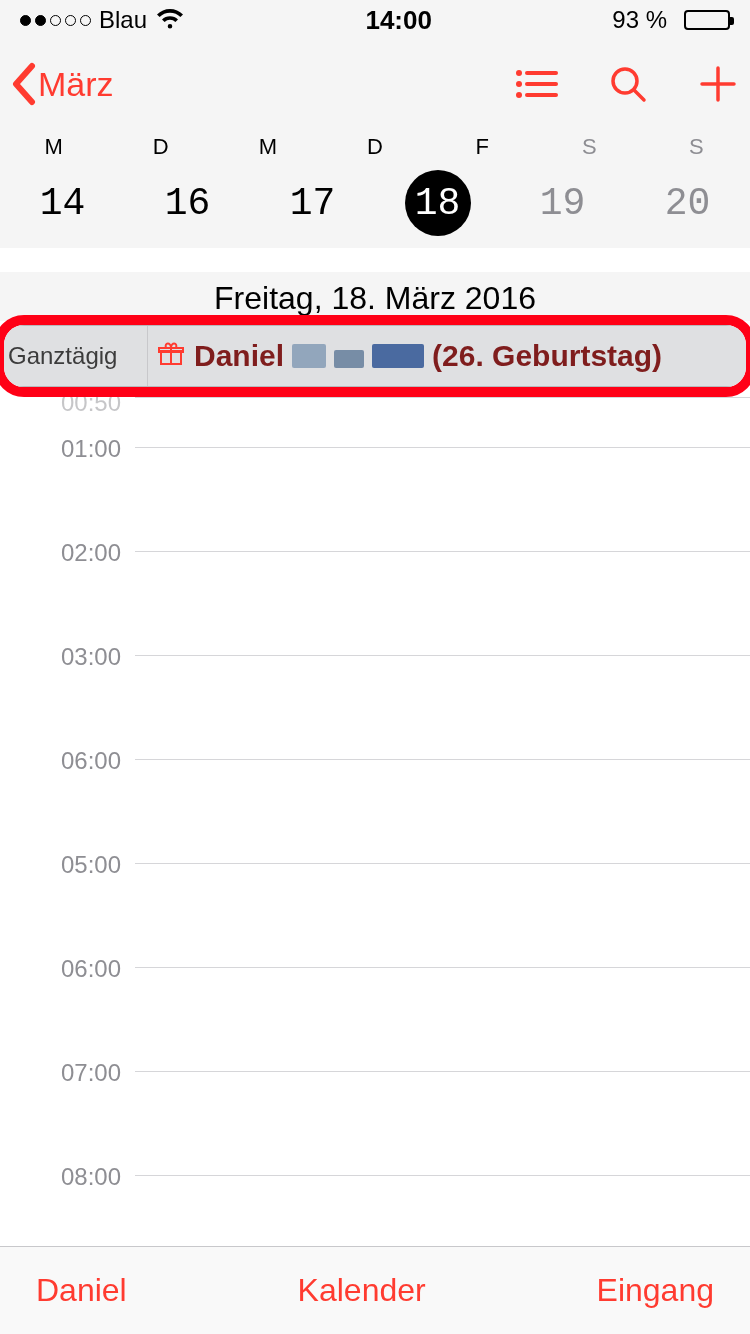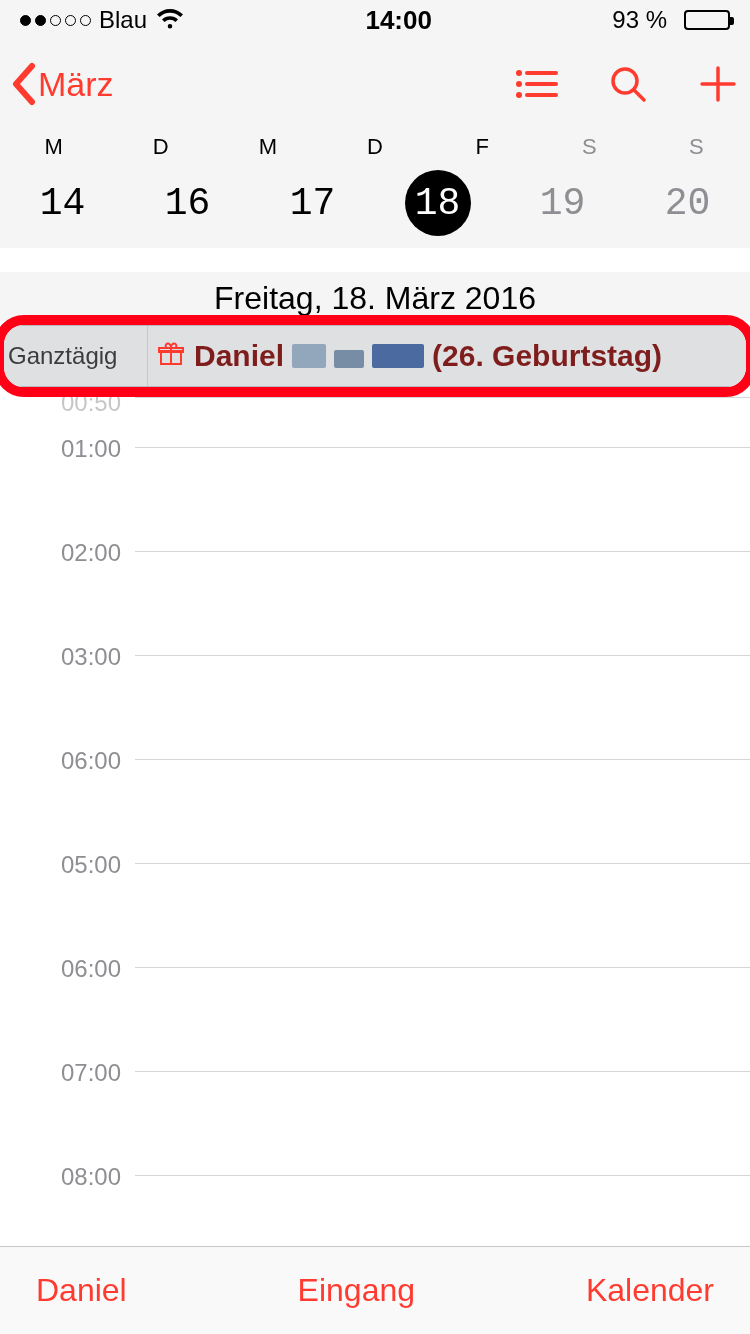--- a/index.html
+++ b/index.html
@@ -348,8 +348,8 @@
 
 <div class="toolbar">
   <span class="toolbar-btn">Daniel</span>
+  <span class="toolbar-btn">Kalender</span>
   <span class="toolbar-btn">Eingang</span>
-  <span class="toolbar-btn">Kalender</span>
 </div>
 
 </body></html>

